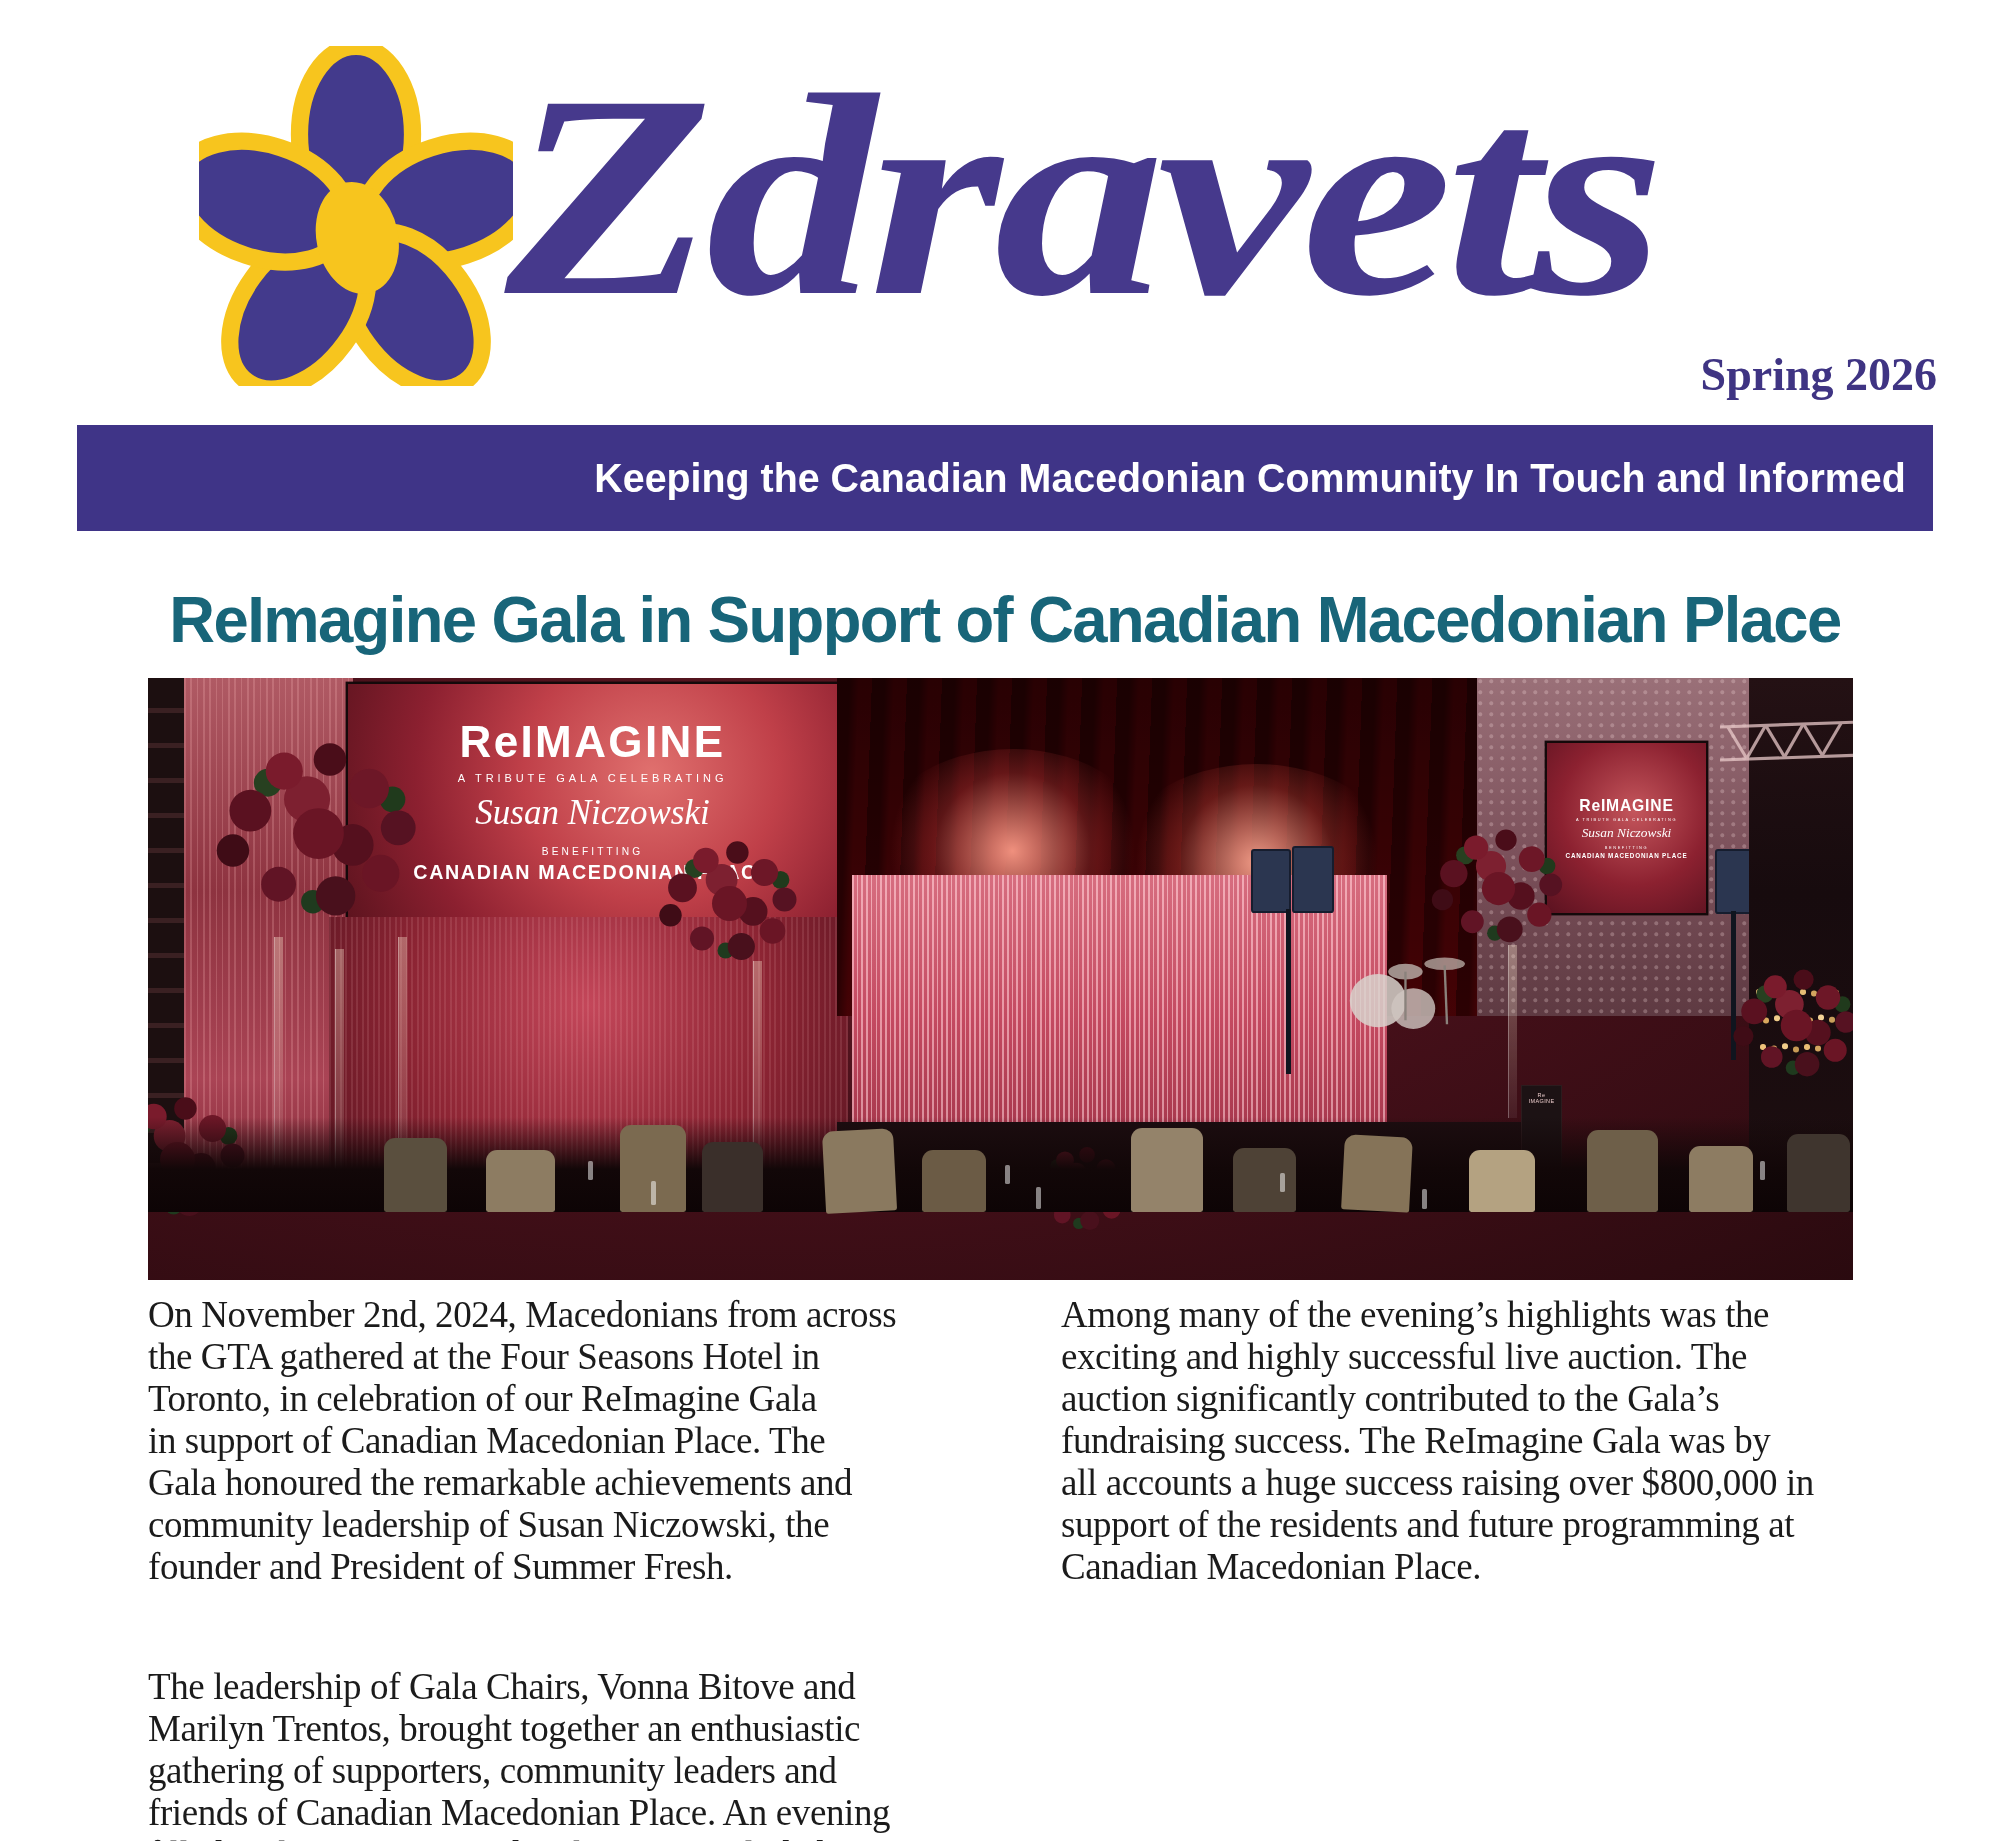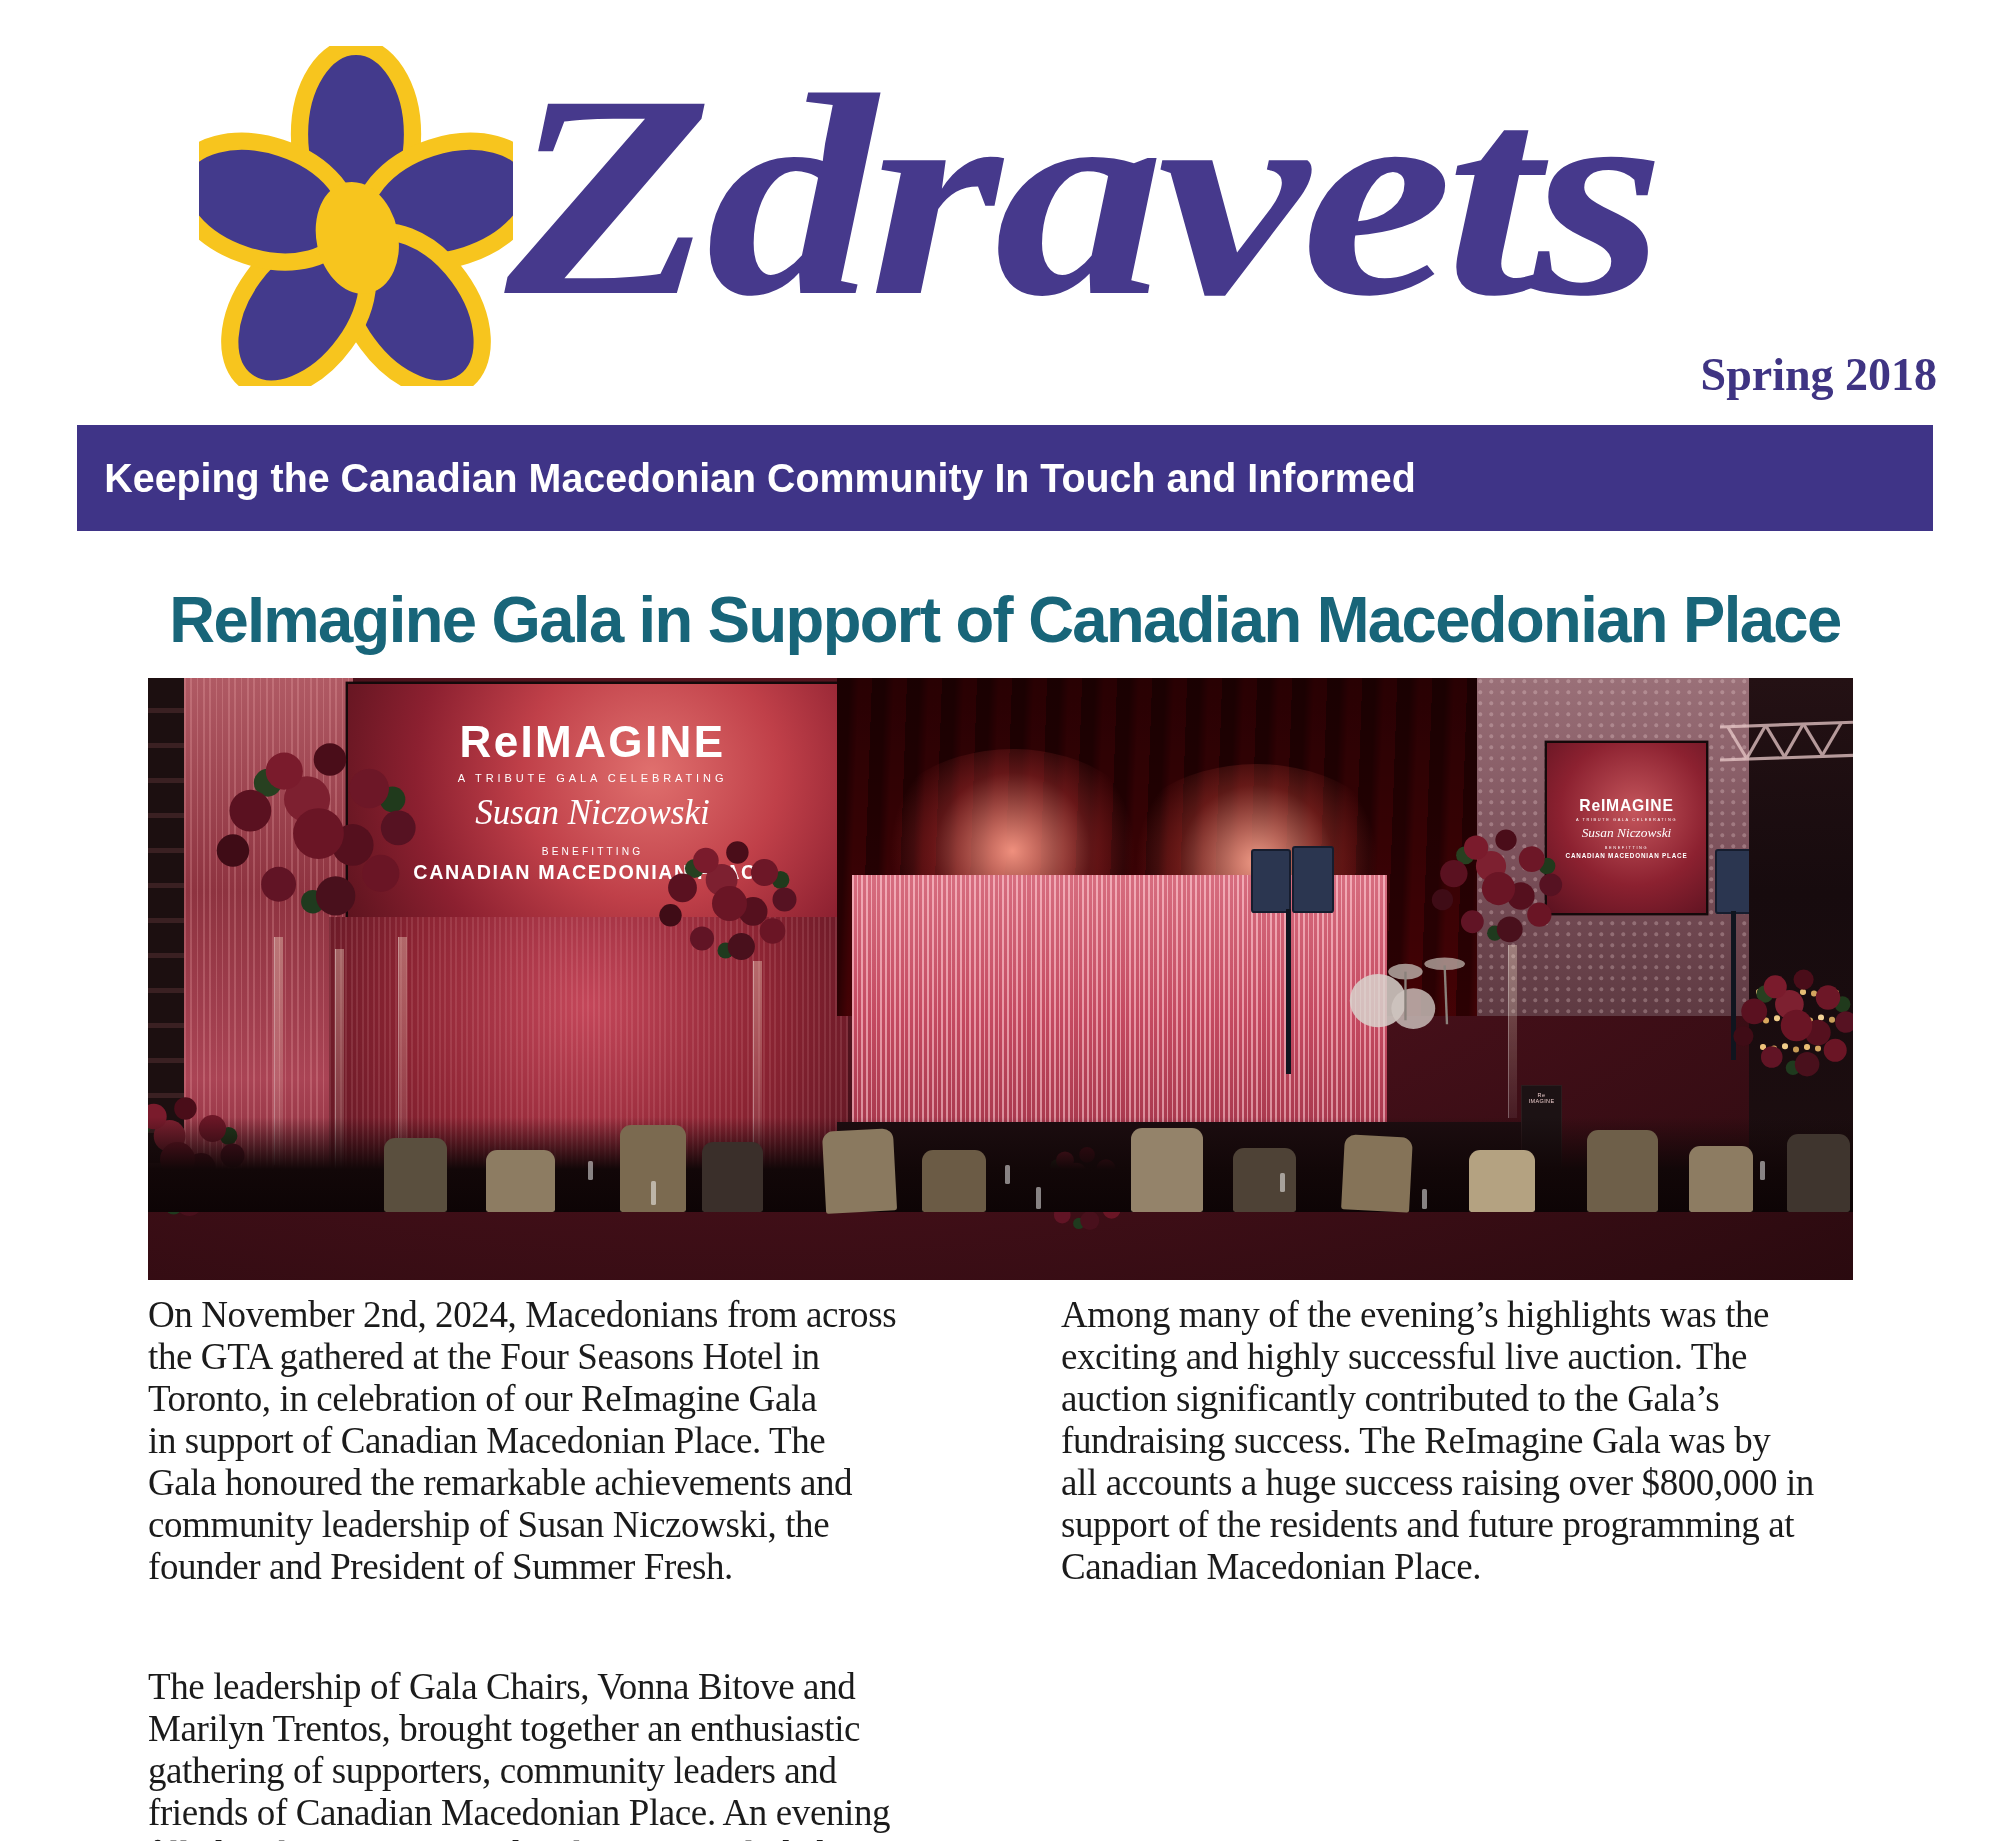--- a/index.html
+++ b/index.html
@@ -115,7 +115,7 @@
 
   <div id="script-title" class="abs">Zdravets</div>
 
-  <div id="issue" class="abs">Spring 2018</div>
+  <div id="issue" class="abs">Spring 2026</div>
 
   <div id="banner" class="abs">
     <span class="txt">Keeping the Canadian Macedonian Community In Touch and Informed</span>

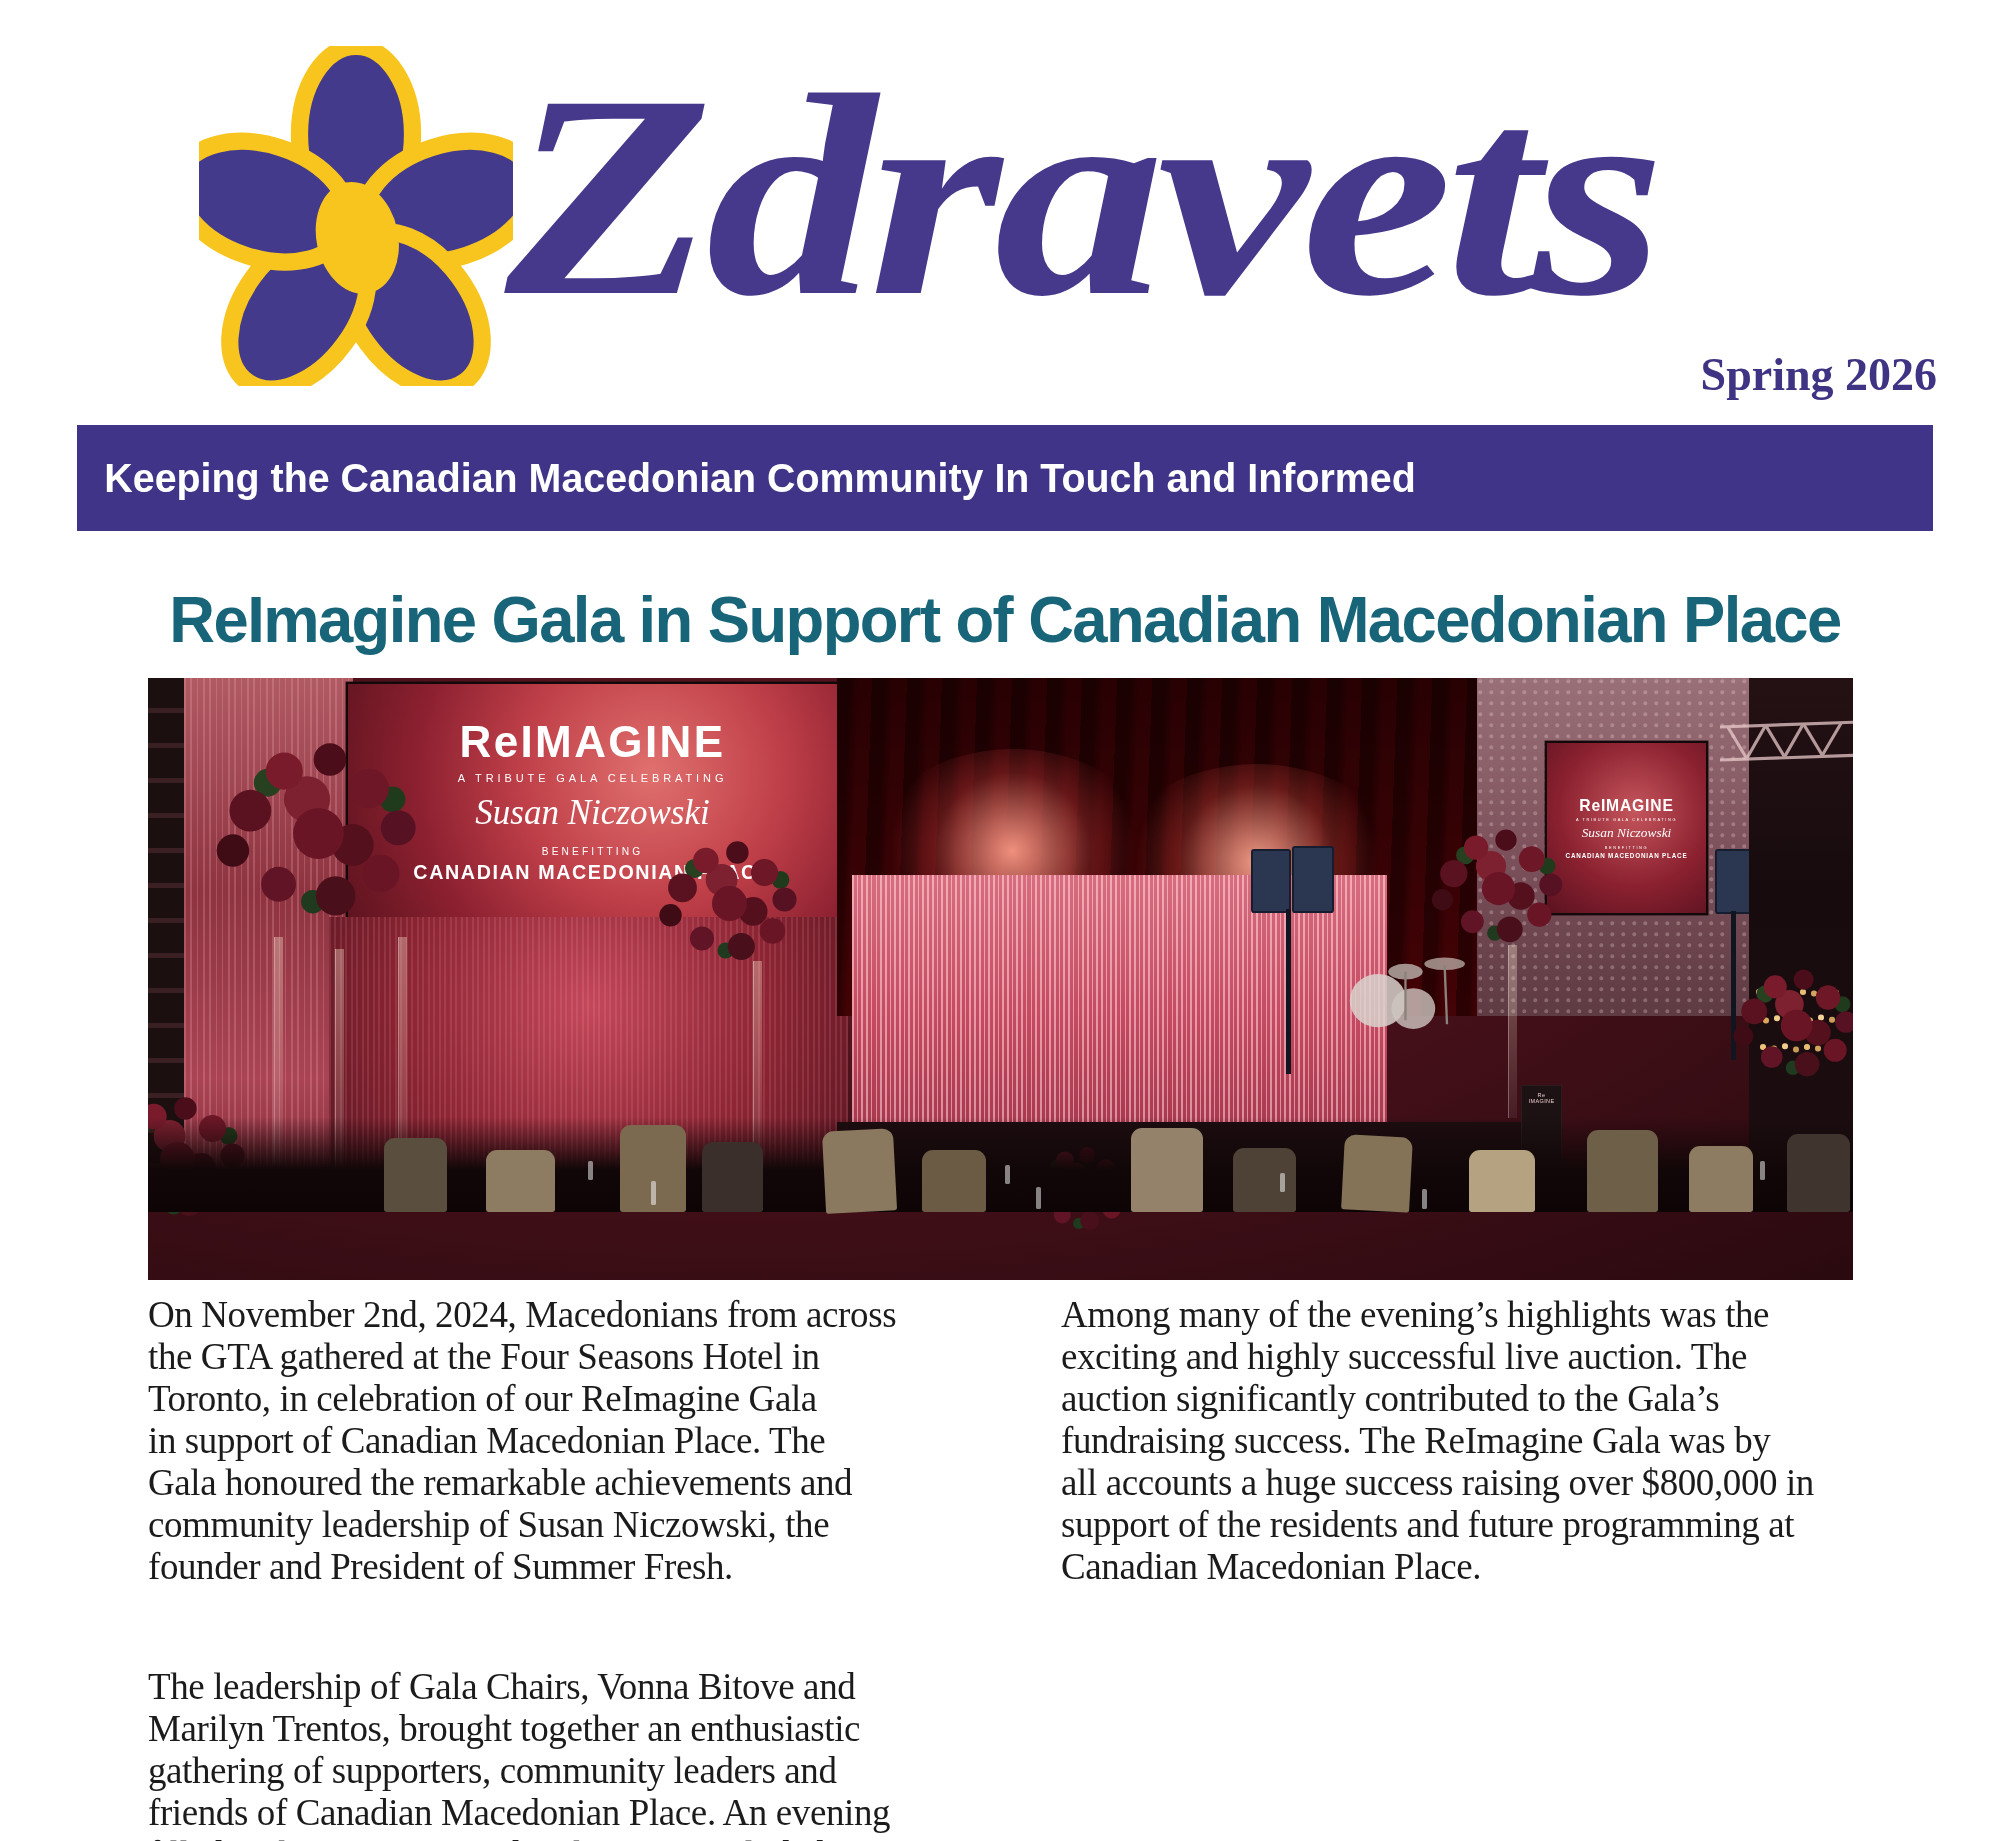--- a/index.html
+++ b/index.html
@@ -16,7 +16,7 @@
 
   
   #banner{left:77px;top:425px;width:1856px;height:106px;background:#3f3487;display:flex;
-          align-items:center;justify-content:flex-start;}
+          align-items:center;justify-content:flex-end;}
   #banner .txt{font-family:"Liberation Sans",sans-serif;font-weight:bold;font-size:41px;color:#ffffff;
           letter-spacing:0px;transform:scaleX(0.96);}
 

